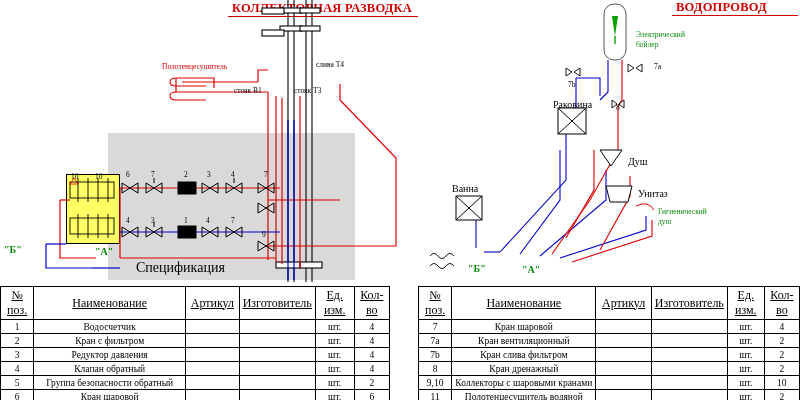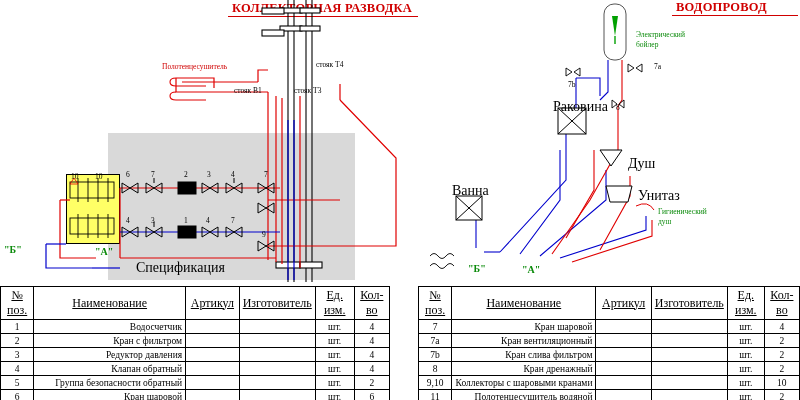--- a/index.html
+++ b/index.html
@@ -245,7 +245,7 @@
   </svg>
 
   <div class="lbl red" style="left:162px;top:62px">Полотенцесушитель</div>
-  <div class="lbl" style="left:316px;top:60px">стояк Т4</div>
+  <div class="lbl" style="left:316px;top:60px">слива Т4</div>
   <div class="lbl" style="left:234px;top:86px">стояк В1</div>
   <div class="lbl" style="left:294px;top:86px">стояк Т3</div>
   <div class="lbl green sz10" style="left:4px;top:244px">"Б"</div>

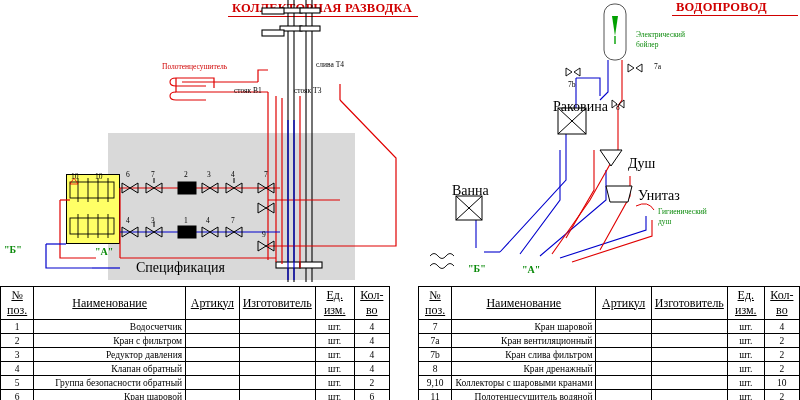--- a/index.html
+++ b/index.html
@@ -105,7 +105,7 @@
   }
   .lbl.red { color: #d00000; }
   .lbl.green { color: #0a8a0a; font-weight: normal; }
-  .lbl.sz9 { font-size: 14px; }
+  .lbl.sz9 { font-size: 10px; }
   .lbl.sz10 { font-size: 10px; font-weight: bold; }
 </style>
 </head>

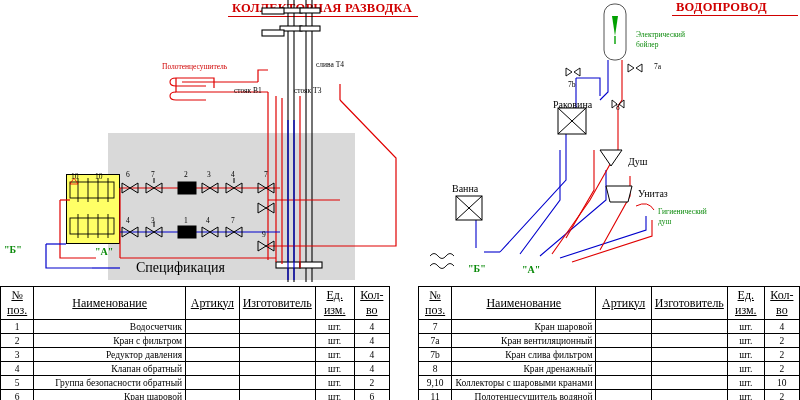--- a/index.html
+++ b/index.html
@@ -75,7 +75,7 @@
   }
   .spec th { text-align: center; font-size: 12px; text-decoration: underline; }
   .spec .c { text-align: center; }
-  .spec .l { text-align: right; }
+  .spec .l { text-align: center; }
   #spec-left { left: 0px; top: 286px; width: 390px; }
   #spec-right { left: 418px; top: 286px; width: 382px; }
 

